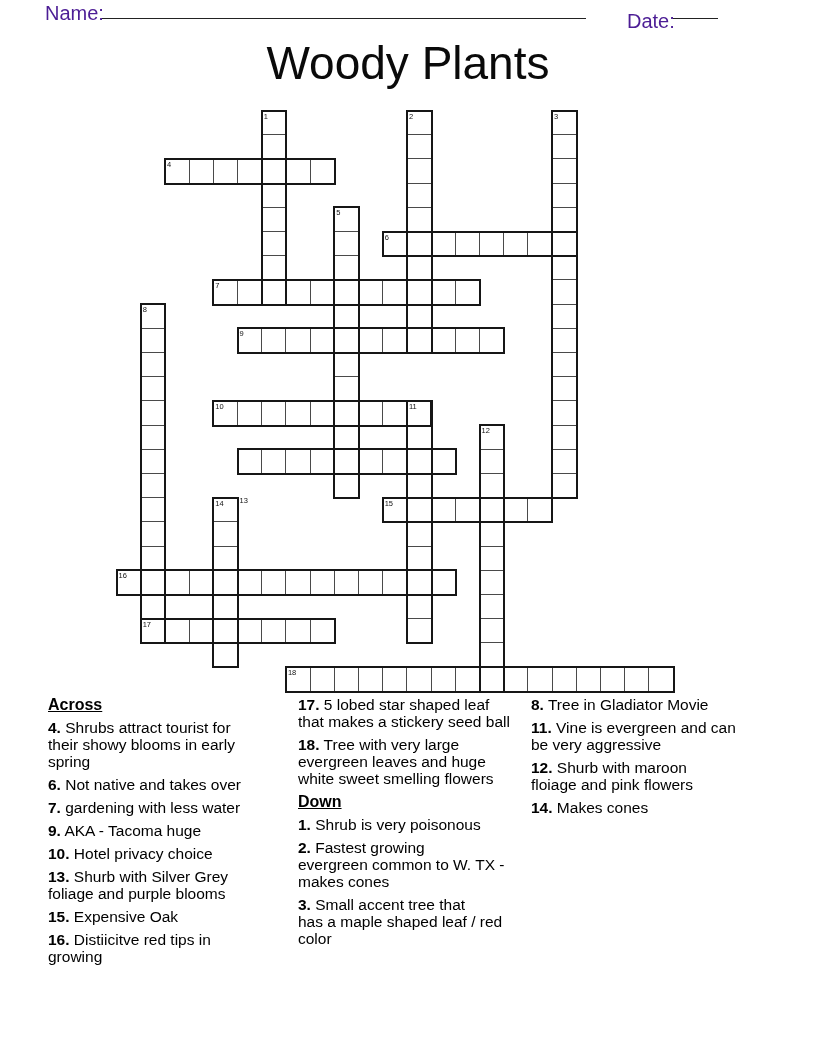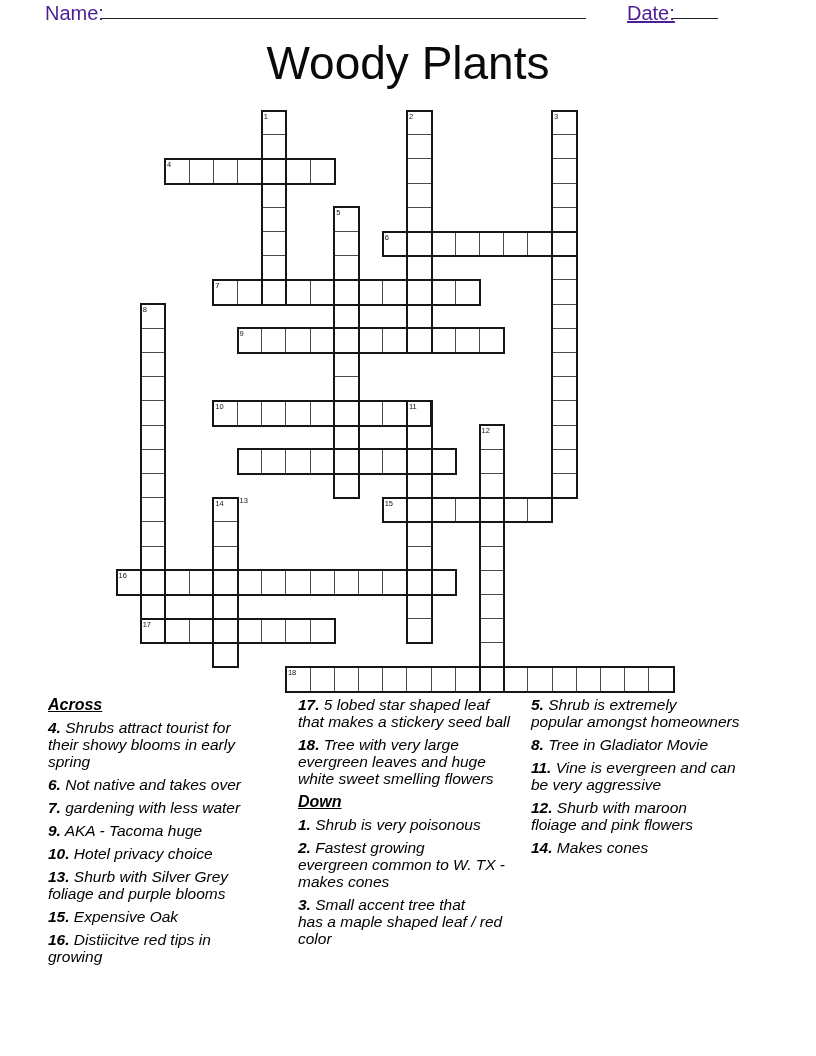--- a/index.html
+++ b/index.html
@@ -12,7 +12,7 @@
   .hdr-line{position:absolute;height:15px;border-bottom:1.5px solid #222;}
   #name-label{left:45px;top:2px;}
   #name-line{left:102px;top:3px;width:484px;}
-  #date-label{left:627px;top:2px;text-decoration:underline;}
+  #date-label{left:627px;top:10px;}
   #date-line{left:673px;top:3px;width:45px;}
   
   #title{

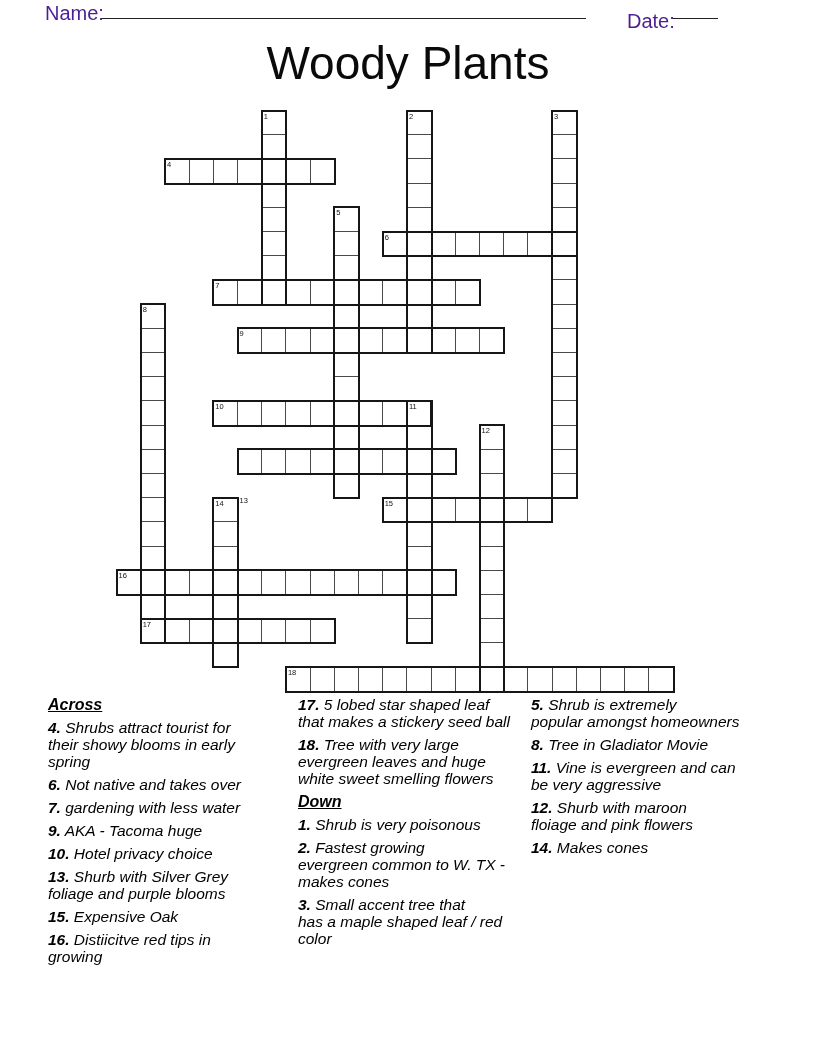--- a/index.html
+++ b/index.html
@@ -34,7 +34,7 @@
     z-index:3;pointer-events:none;font-family:"Liberation Sans",sans-serif;
   }
   
-  .clue-col{position:absolute;top:696px;font-size:15.5px;line-height:17px;color:#000;font-style:italic;}
+  .clue-col{position:absolute;top:696px;font-size:15.5px;line-height:17px;color:#000;}
   #clue-col-1{left:48px;width:236px;}
   #clue-col-2{left:298px;width:244px;}
   #clue-col-3{left:531px;width:252px;}

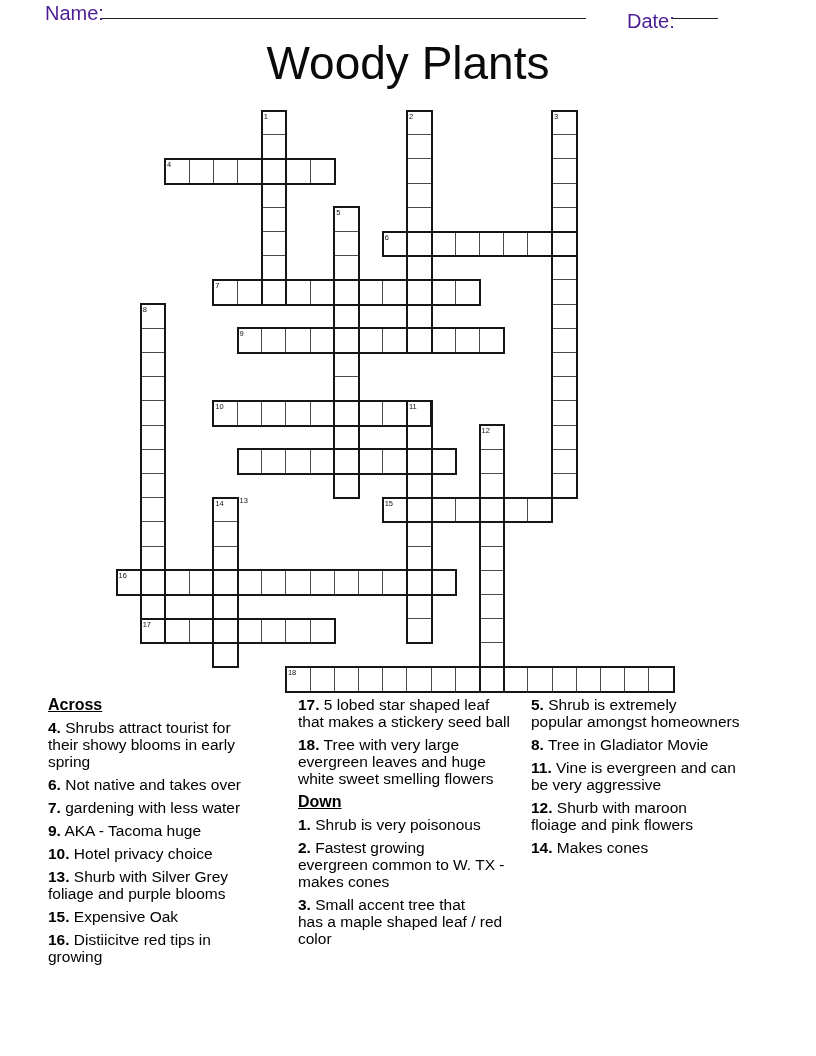--- a/index.html
+++ b/index.html
@@ -294,8 +294,6 @@
 color</span></div>
   </div>
 <div class="clue-col" id="clue-col-3">
-    <div class="clue"><span class="clue-num">5.</span><span class="clue-text"> Shrub is extremely
-popular amongst homeowners</span></div>
     <div class="clue"><span class="clue-num">8.</span><span class="clue-text"> Tree in Gladiator Movie</span></div>
     <div class="clue"><span class="clue-num">11.</span><span class="clue-text"> Vine is evergreen and can
 be very aggressive</span></div>

